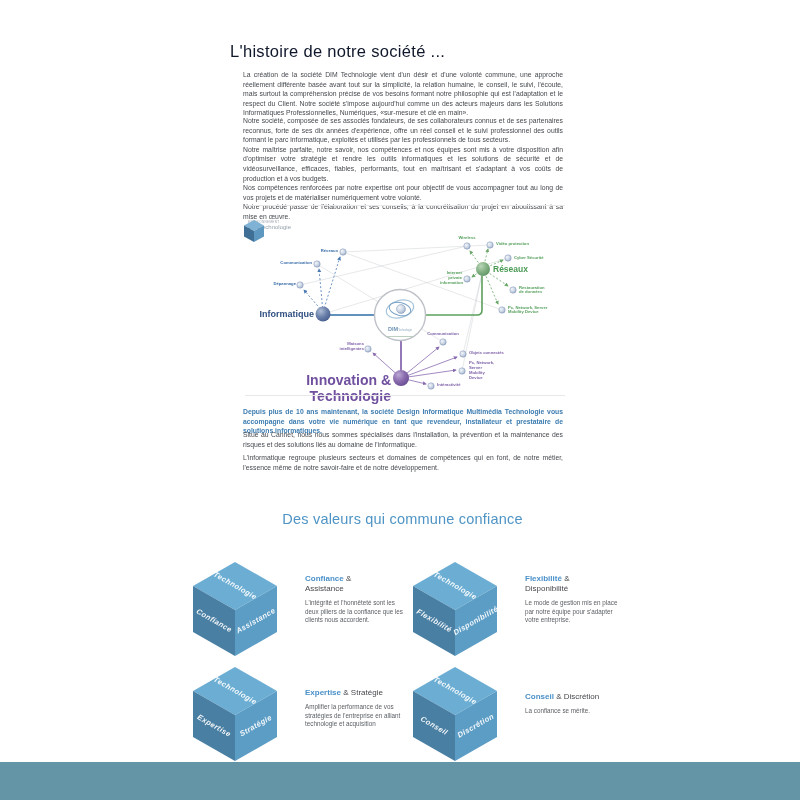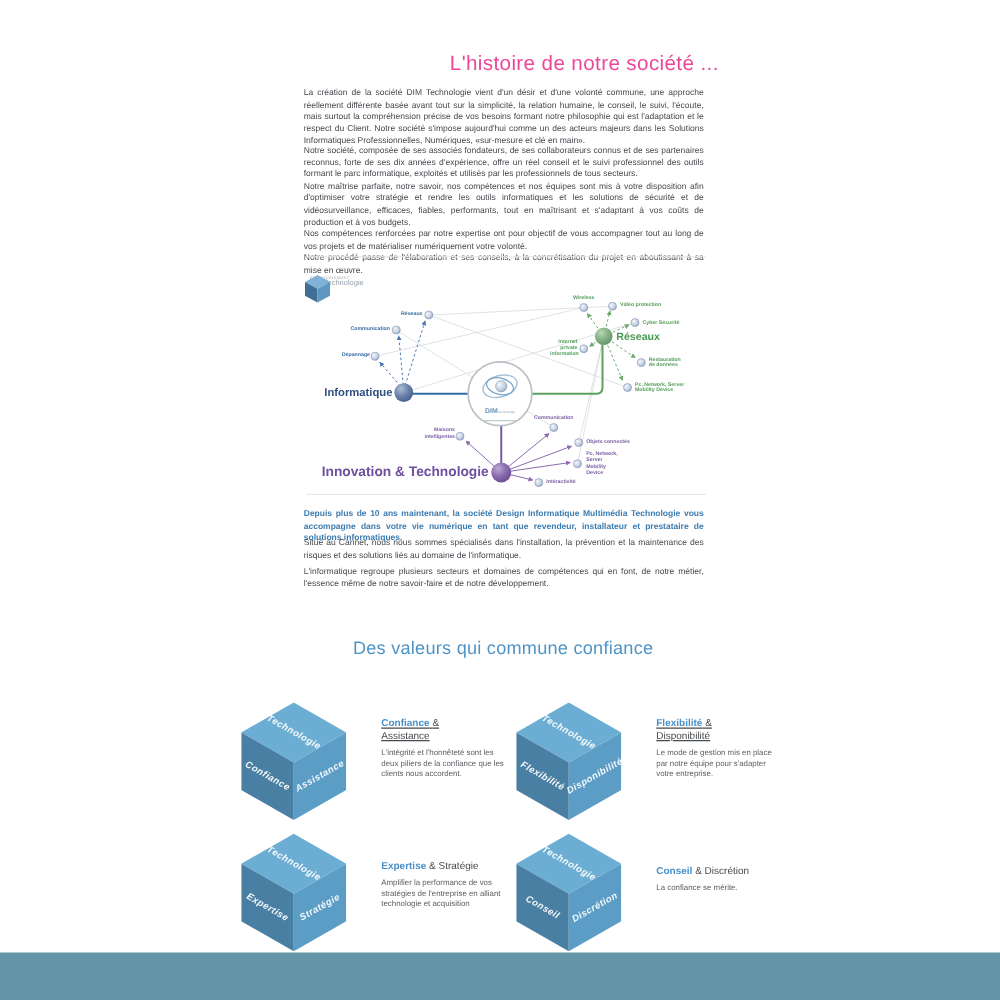--- a/index.html
+++ b/index.html
@@ -7,8 +7,8 @@
         font-family:"Liberation Sans",sans-serif;color:#45494e;}
   .abs{position:absolute;}
   
-  .h1{left:230px;top:42px;width:345px;text-align:right;font-size:16.5px;font-weight:400;
-      color:#ec4899;letter-spacing:.3px;}
+  .h1{left:230px;top:42px;width:345px;text-align:left;font-size:16.5px;font-weight:400;
+      color:#0f172a;letter-spacing:.3px;}
   .body-txt{font-size:6.8px;line-height:9.6px;text-align:justify;color:#45494e;}
   .p1{left:243px;top:70px;width:320px;}
   .p2{left:243px;top:116px;width:320px;}

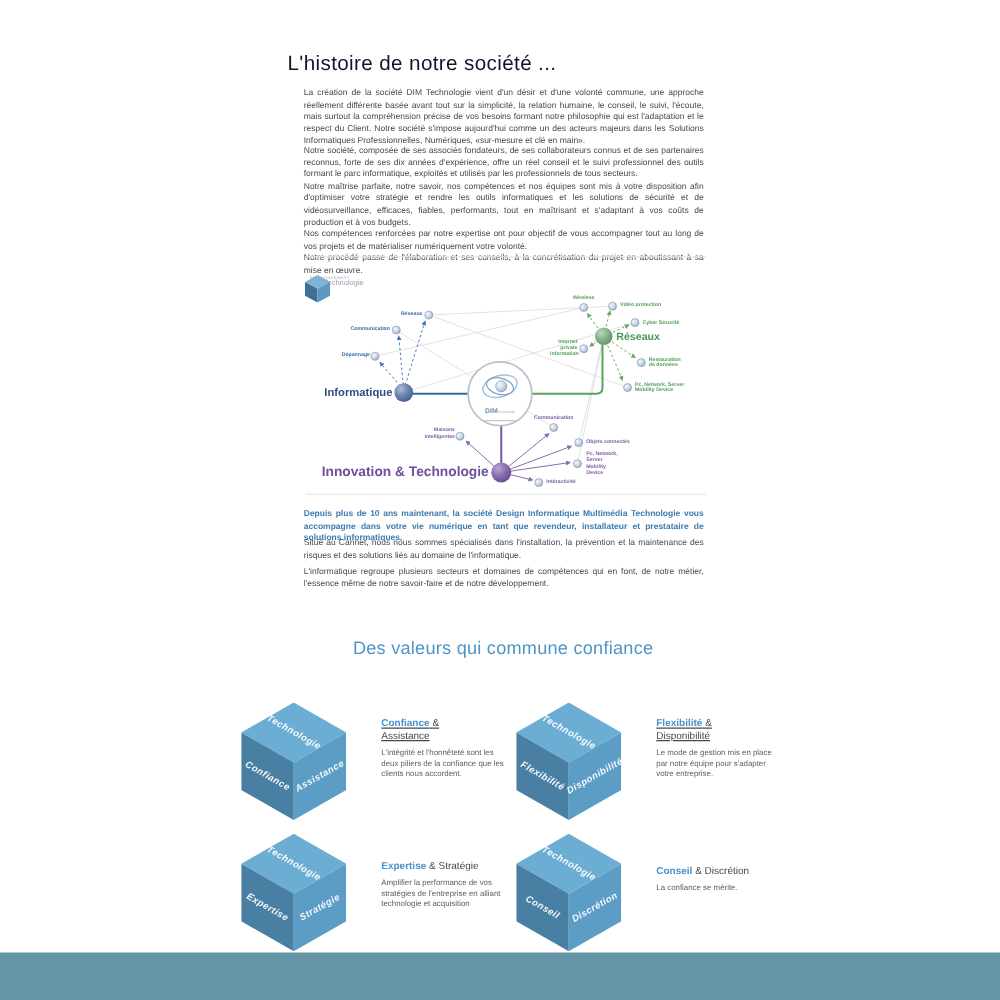--- a/index.html
+++ b/index.html
@@ -27,7 +27,7 @@
   .main-lbl{position:absolute;font-weight:bold;}
   .m-blue{font-size:9px;color:#2f4f80;}
   .m-green{font-size:8.5px;color:#4a9a55;}
-  .m-purple{font-size:11px;color:#6f4f9e;}
+  .m-purple{font-size:14px;color:#6f4f9e;}
   .dlogo{position:absolute;left:14px;top:5px;display:flex;align-items:center;}
   .dlogo-txt{margin-left:4px;}
   .dlogo-env{font-size:3px;letter-spacing:.4px;color:#9aa3ad;}

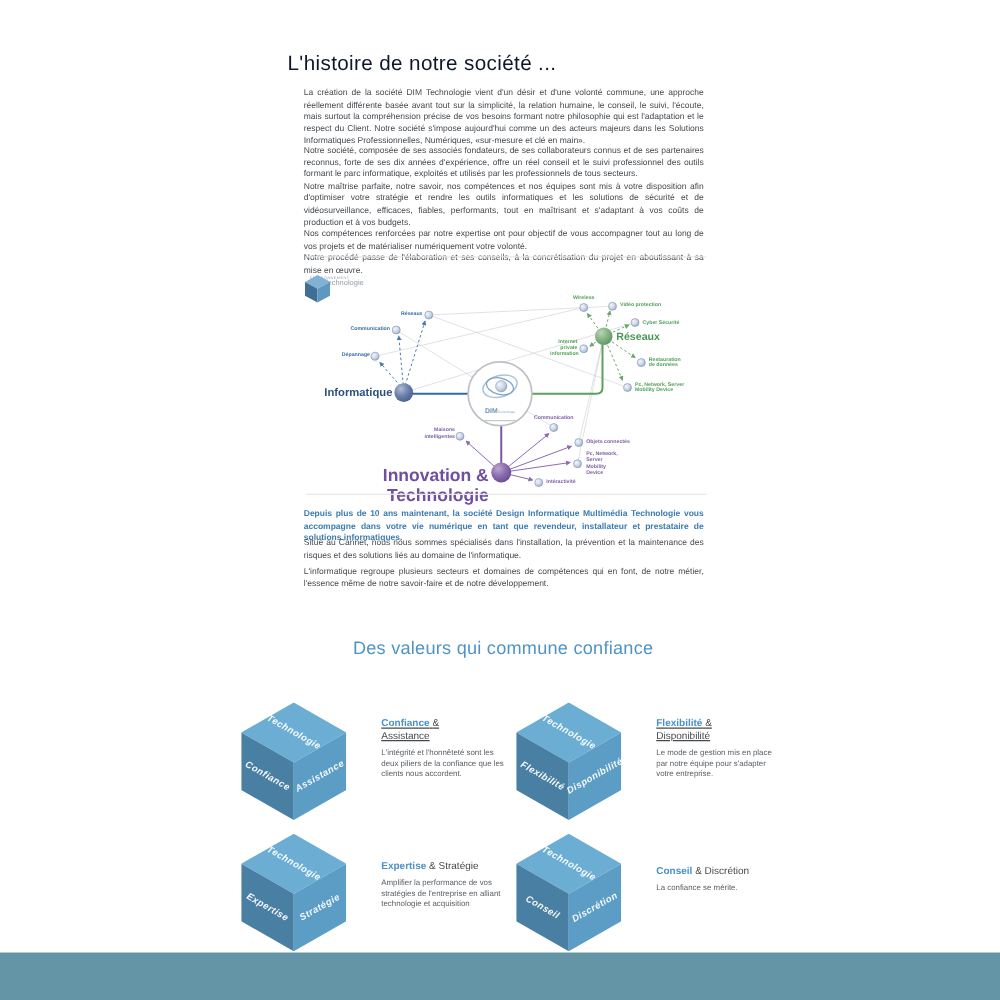--- a/index.html
+++ b/index.html
@@ -46,7 +46,7 @@
   .card-txt{position:absolute;width:102px;}
   .card-h{margin:0 0 5px 0;font-size:8px;line-height:10px;font-weight:400;color:#46494d;}
   .card-h .acc{color:#4a90c9;font-weight:bold;}
-  .card-h.narrow{max-width:66px;text-decoration:underline;}
+  .card-h.narrow{max-width:66px;}
   .card-b{font-size:6.3px;line-height:8.6px;color:#5a5e63;}
   .footer{left:0;top:762px;width:800px;height:38px;background:#6495a7;}
 </style>

